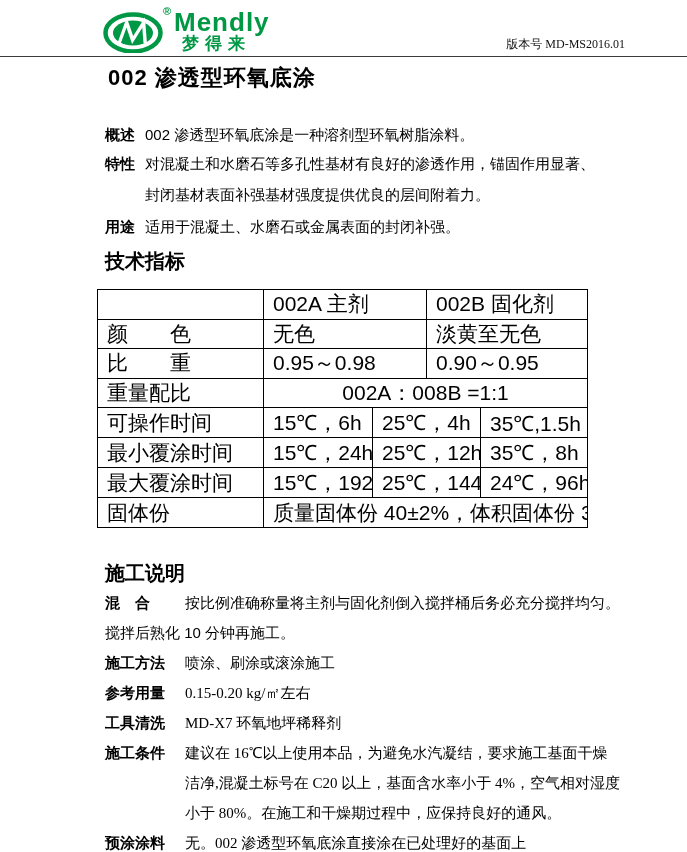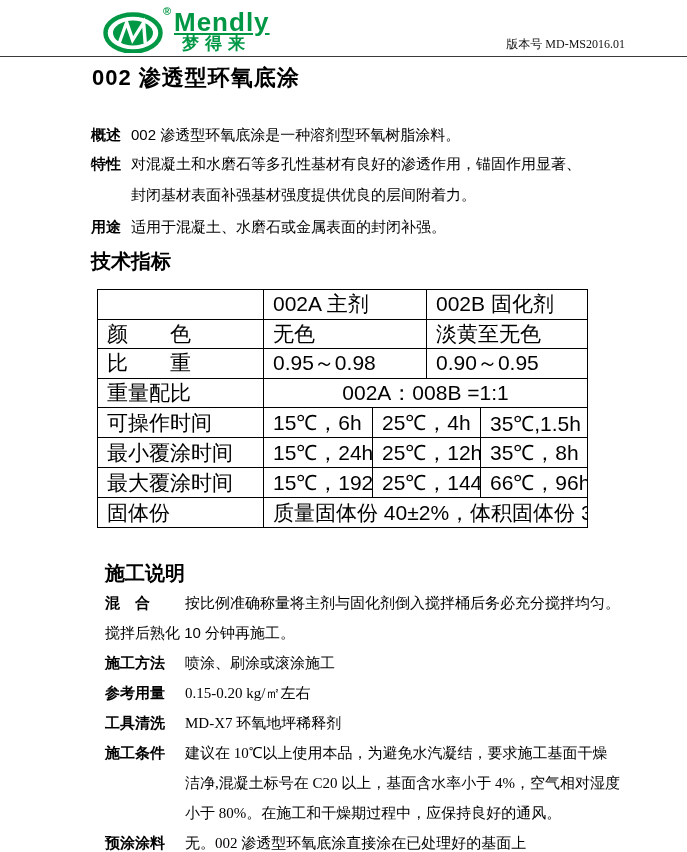--- a/index.html
+++ b/index.html
@@ -12,7 +12,7 @@
   
   .logo { position:absolute; top:9px; left:103px; display:flex; align-items:flex-start; }
   .logo-text { margin-left:9px; margin-top:1px; }
-  .brand-en { font-size:26px; font-weight:bold; color:var(--brand); line-height:24px; letter-spacing:1px;text-decoration:underline; }
+  .brand-en { font-size:26px; font-weight:bold; color:var(--brand); line-height:24px; letter-spacing:1px; }
   .brand-cn { font-size:17px; font-weight:bold; color:var(--brand); letter-spacing:6px; margin-left:8px; line-height:19px; }
   .reg-mark { position:absolute; left:60px; top:-4px; font-size:11px; font-weight:bold; color:var(--brand); }
   .version { position:absolute; top:36px; right:62px; font-family:"Liberation Serif", serif; font-size:12px; color:#111; }

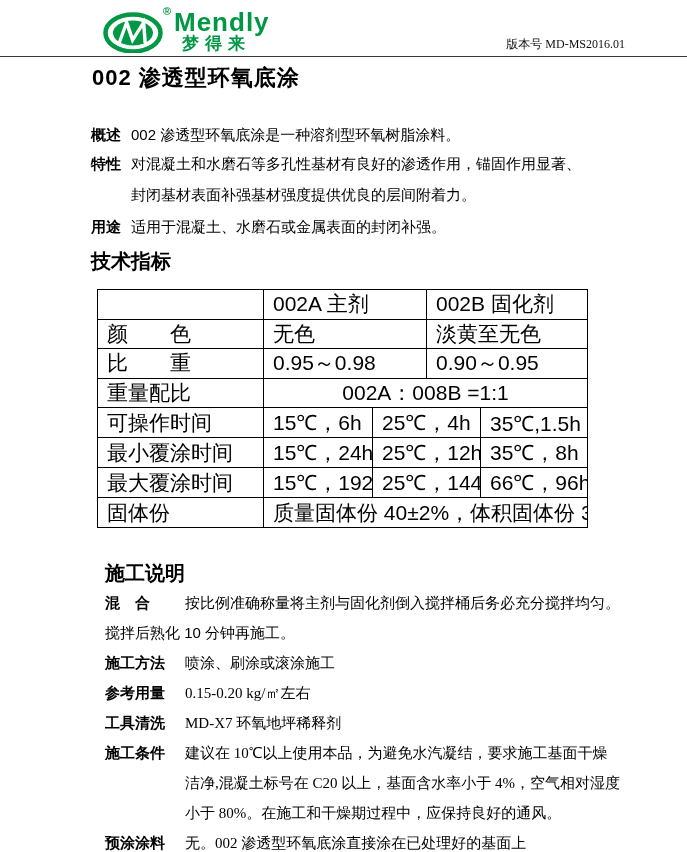--- a/index.html
+++ b/index.html
@@ -17,7 +17,7 @@
   .reg-mark { position:absolute; left:60px; top:-4px; font-size:11px; font-weight:bold; color:var(--brand); }
   .version { position:absolute; top:36px; right:62px; font-family:"Liberation Serif", serif; font-size:12px; color:#111; }
   .header-rule { position:absolute; top:56px; left:0; width:687px; height:0; border-top:1.5px solid #3a3a3a; }
-  .doc-title { position:absolute; top:63px; left:92px; font-size:22px; font-weight:bold; letter-spacing:1px; }
+  .doc-title { position:absolute; top:63px; left:108px; font-size:22px; font-weight:bold; letter-spacing:1px; }
   
   .intro { position:absolute; top:120px; left:91px; width:500px; font-size:15px; }
   .p-row { display:flex; line-height:30px; }

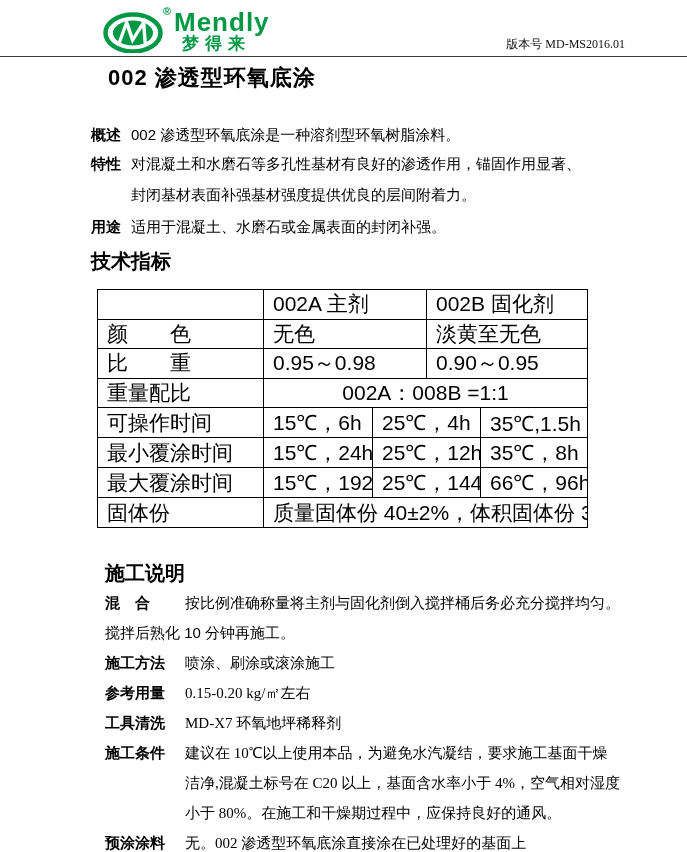--- a/index.html
+++ b/index.html
@@ -19,7 +19,7 @@
   .header-rule { position:absolute; top:56px; left:0; width:687px; height:0; border-top:1.5px solid #3a3a3a; }
   .doc-title { position:absolute; top:63px; left:108px; font-size:22px; font-weight:bold; letter-spacing:1px; }
   
-  .intro { position:absolute; top:120px; left:91px; width:500px; font-size:15px; }
+  .intro { position:absolute; top:120px; left:105px; width:500px; font-size:15px; }
   .p-row { display:flex; line-height:30px; }
   .p-row.two-line { line-height:31px;font-family:Liberation Mono, monospace; }
   .p-label { width:40px; flex-shrink:0; font-weight:bold; }

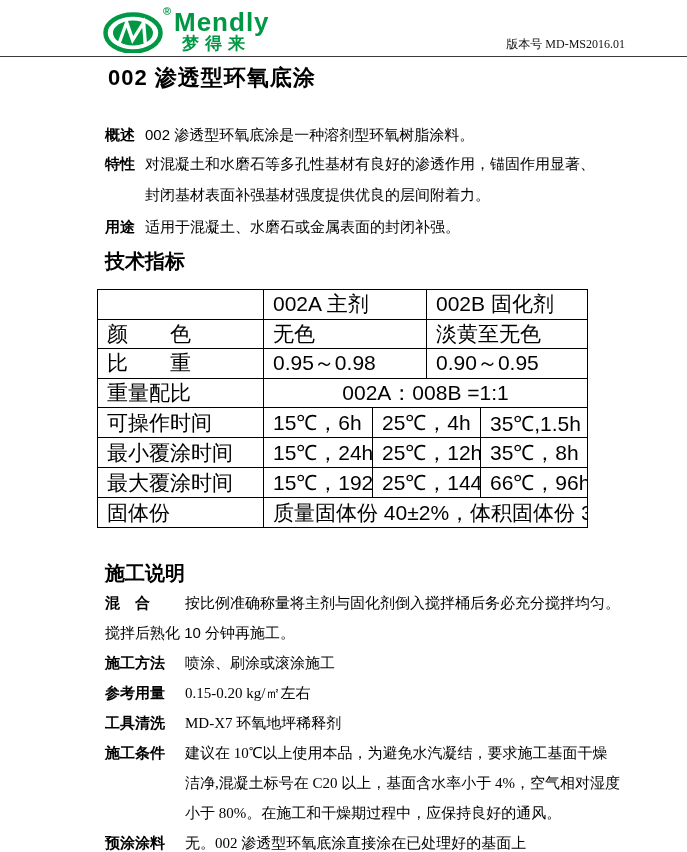--- a/index.html
+++ b/index.html
@@ -122,7 +122,7 @@
         <td>最大覆涂时间</td>
         <td>15℃，192h</td>
         <td colspan="2">25℃，144h</td>
-        <td>66℃，96h</td>
+        <td>24℃，96h</td>
       </tr>
       <tr>
         <td>固体份</td>

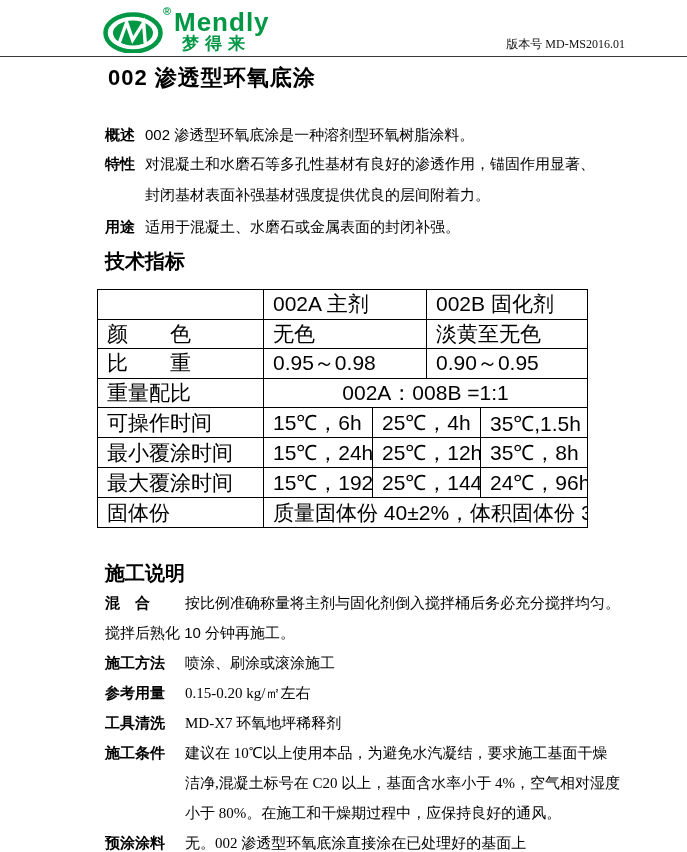--- a/index.html
+++ b/index.html
@@ -158,7 +158,7 @@
     <div class="c-row">
       <span class="c-label">施工条件</span>
       <span class="c-text c-lines">
-        <div>建议在 10℃以上使用本品，为避免水汽凝结，要求施工基面干燥</div>
+        <div>建议在 16℃以上使用本品，为避免水汽凝结，要求施工基面干燥</div>
         <div>洁净,混凝土标号在 C20 以上，基面含水率小于 4%，空气相对湿度</div>
         <div>小于 80%。在施工和干燥期过程中，应保持良好的通风。</div>
       </span>

